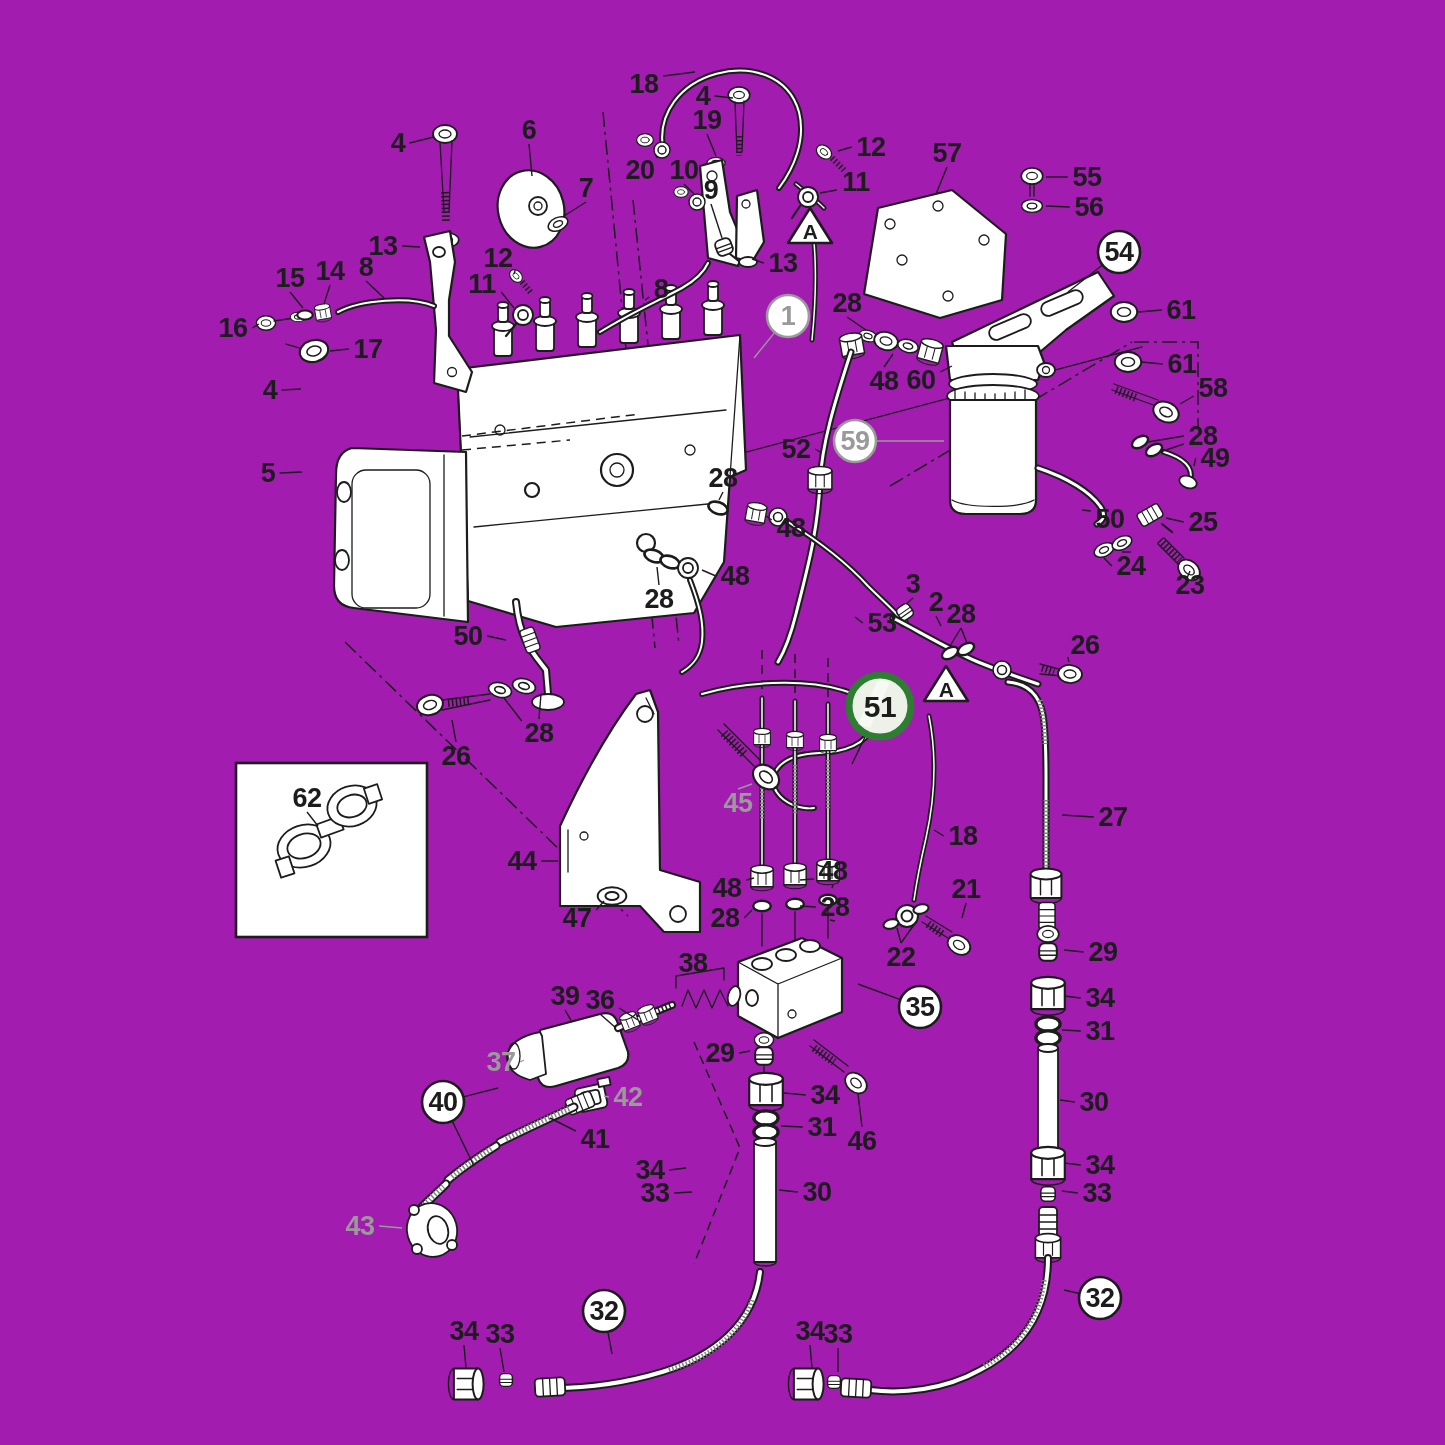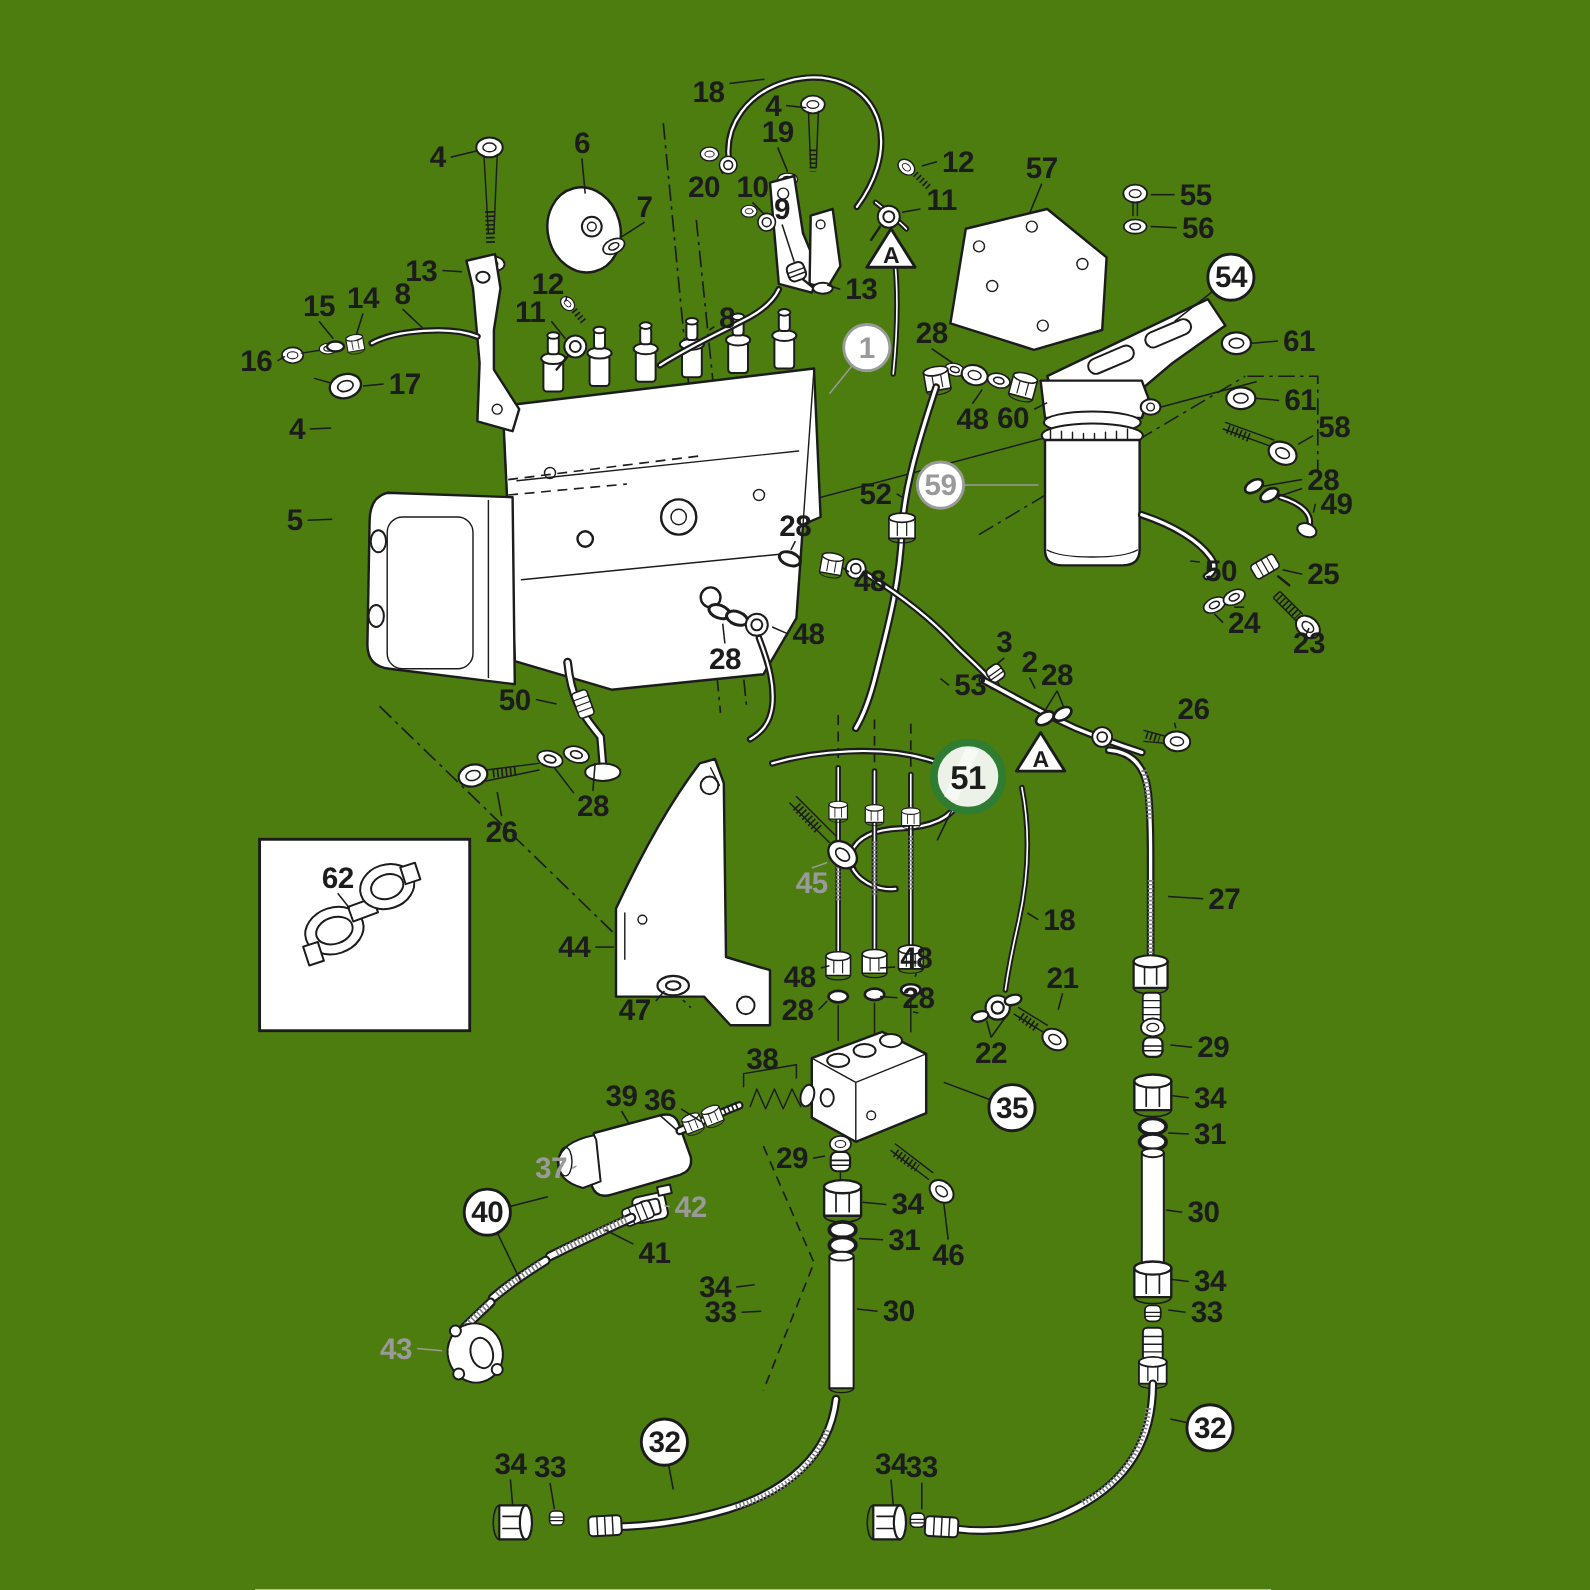--- a/index.html
+++ b/index.html
@@ -3,7 +3,7 @@
 <meta charset="utf-8">
 <style>
   html,body{margin:0;padding:0;background:#fff;}
-  .stage{position:relative;width:1445px;height:1445px;background:#4d7c0f;overflow:hidden;}
+  .stage{position:relative;width:1445px;height:1445px;background:#a21caf;overflow:hidden;}
   svg{display:block}
   
   .ln{fill:none;stroke:#1c1c1c;stroke-width:2.2;stroke-linecap:round;stroke-linejoin:round}

